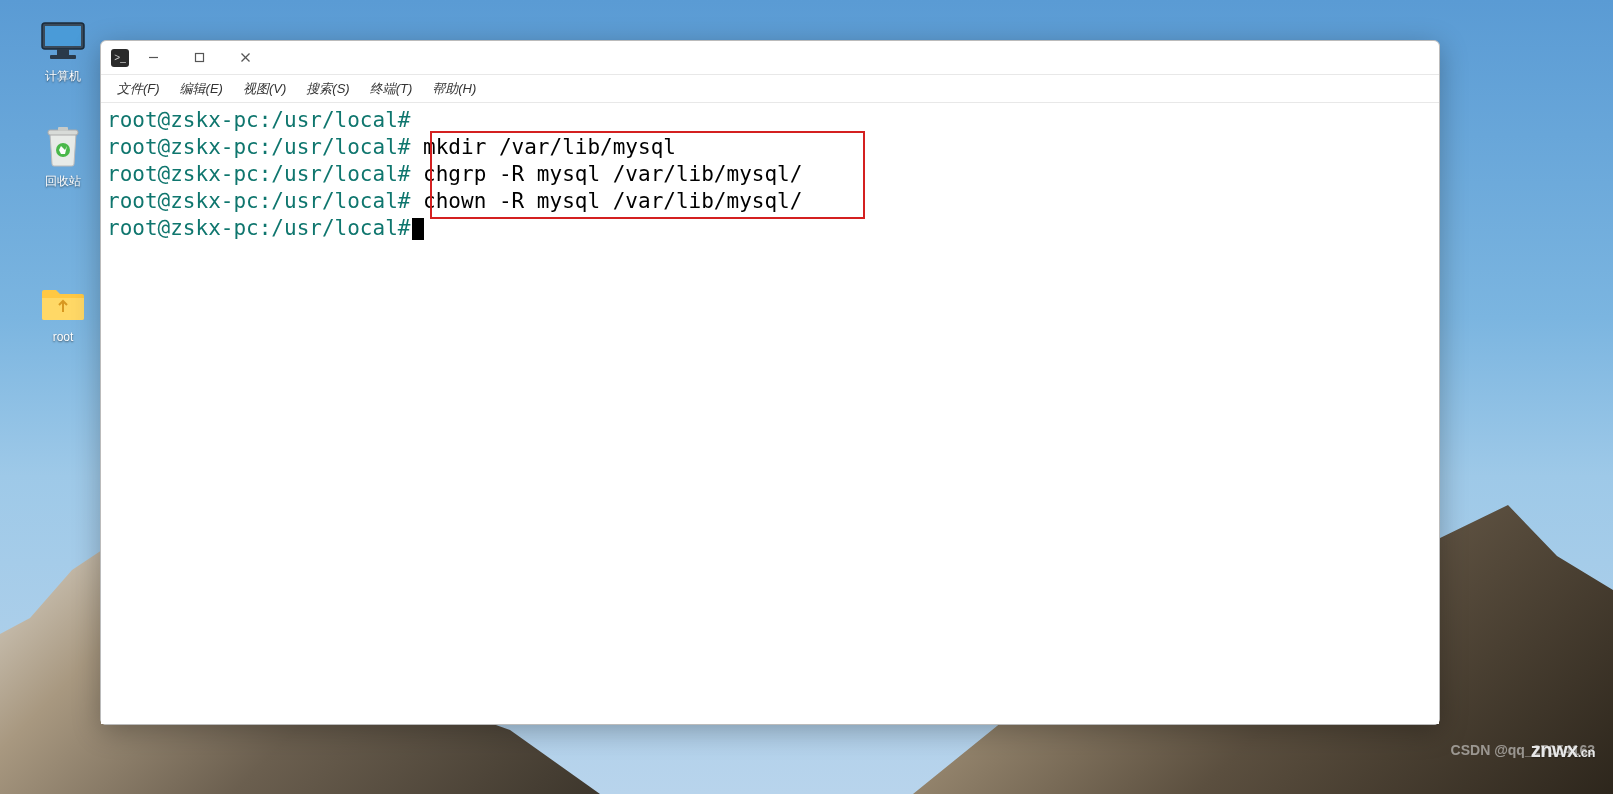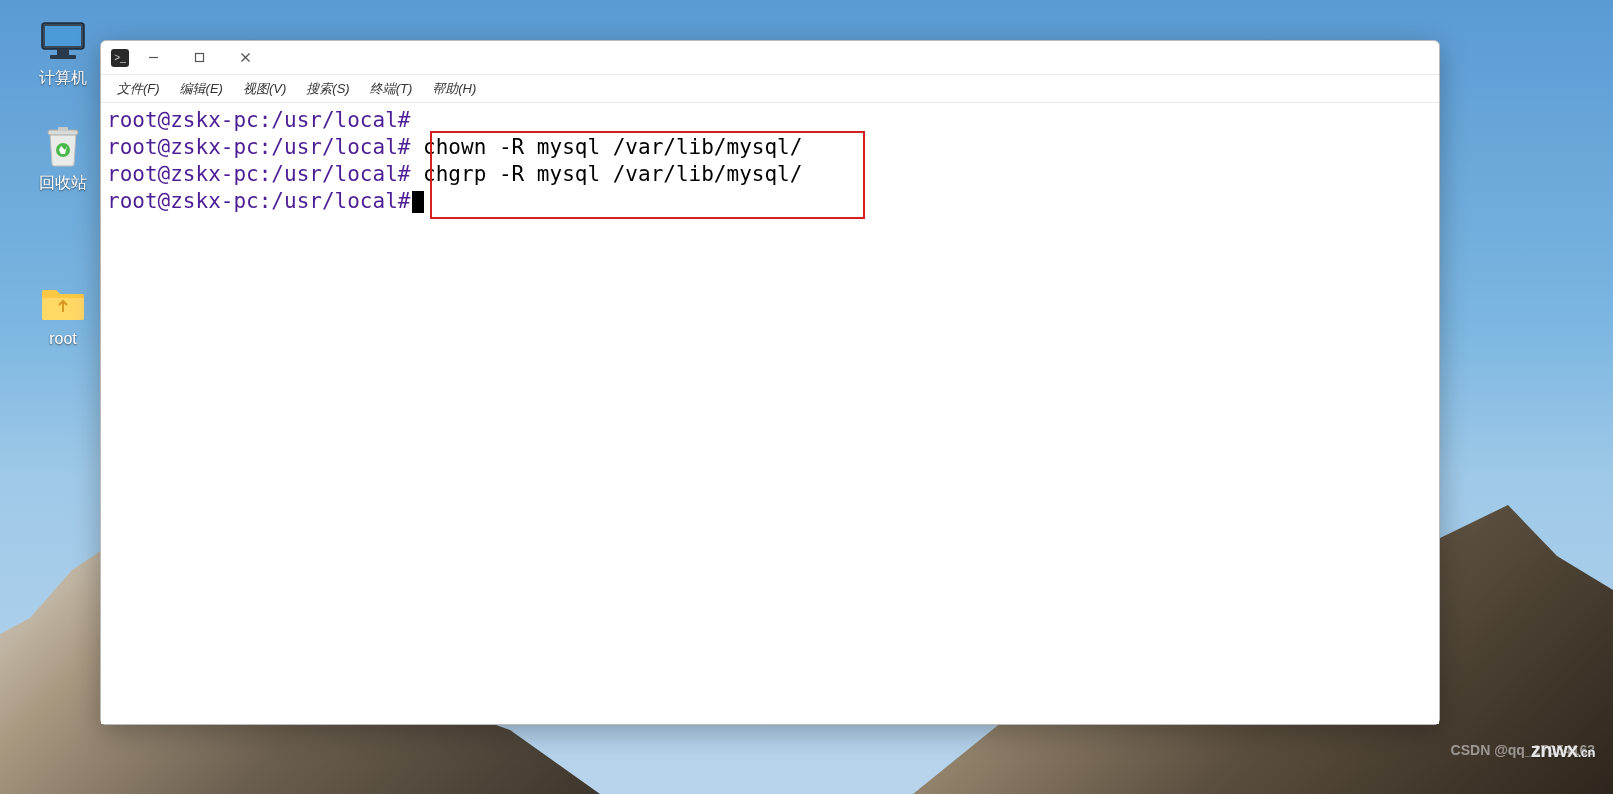--- a/index.html
+++ b/index.html
@@ -50,7 +50,7 @@
     }
     .desktop-icon .label {
       color: #fff;
-      font-size: 16px;
+      font-size: 12px;
       text-shadow: 0 1px 2px rgba(0,0,0,0.6);
     }
     .icon-computer { top: 20px; }

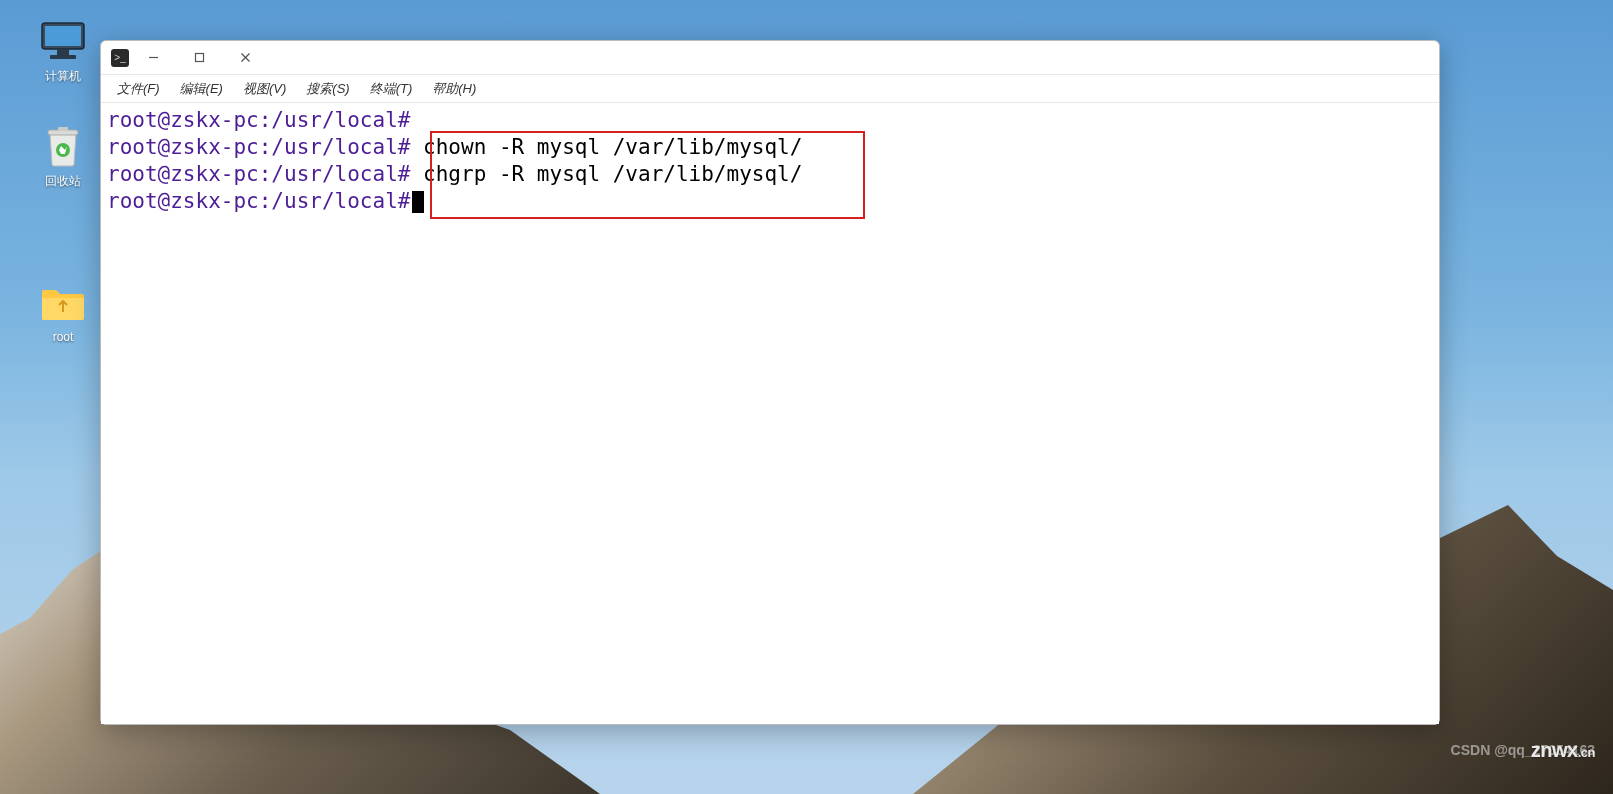--- a/index.html
+++ b/index.html
@@ -145,7 +145,7 @@
     .term-line {
       white-space: pre;
     }
-    .prompt { color: #4c1d95; margin-top: 24px; }
+    .prompt { color: #0f766e; margin-top: 24px; }
     .cmd { color: #000; }
     .cursor-block {
       display: inline-block;

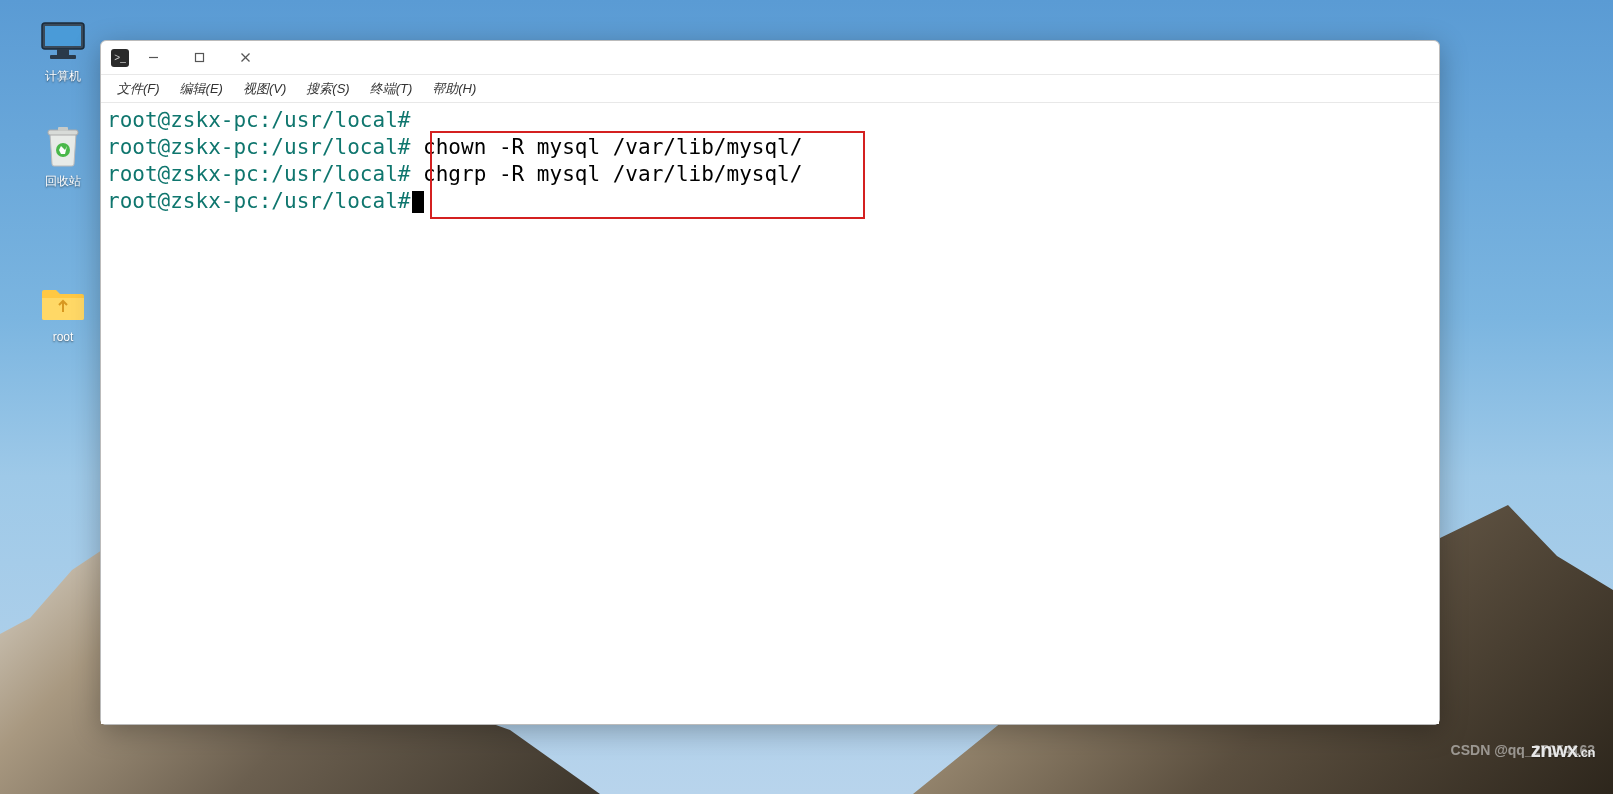--- a/index.html
+++ b/index.html
@@ -260,6 +260,7 @@
 
   <div class="terminal-body">
     <div class="term-line"><span class="prompt">root@zskx-pc:/usr/local#</span><span class="cmd"></span></div>
+    <div class="term-line"><span class="prompt">root@zskx-pc:/usr/local#</span><span class="cmd"> mkdir /var/lib/mysql</span></div>
     <div class="term-line"><span class="prompt">root@zskx-pc:/usr/local#</span><span class="cmd"> chown -R mysql /var/lib/mysql/</span></div>
     <div class="term-line"><span class="prompt">root@zskx-pc:/usr/local#</span><span class="cmd"> chgrp -R mysql /var/lib/mysql/</span></div>
     <div class="term-line"><span class="prompt">root@zskx-pc:/usr/local#</span><span class="cmd"></span><span class="cursor-block"></span></div>

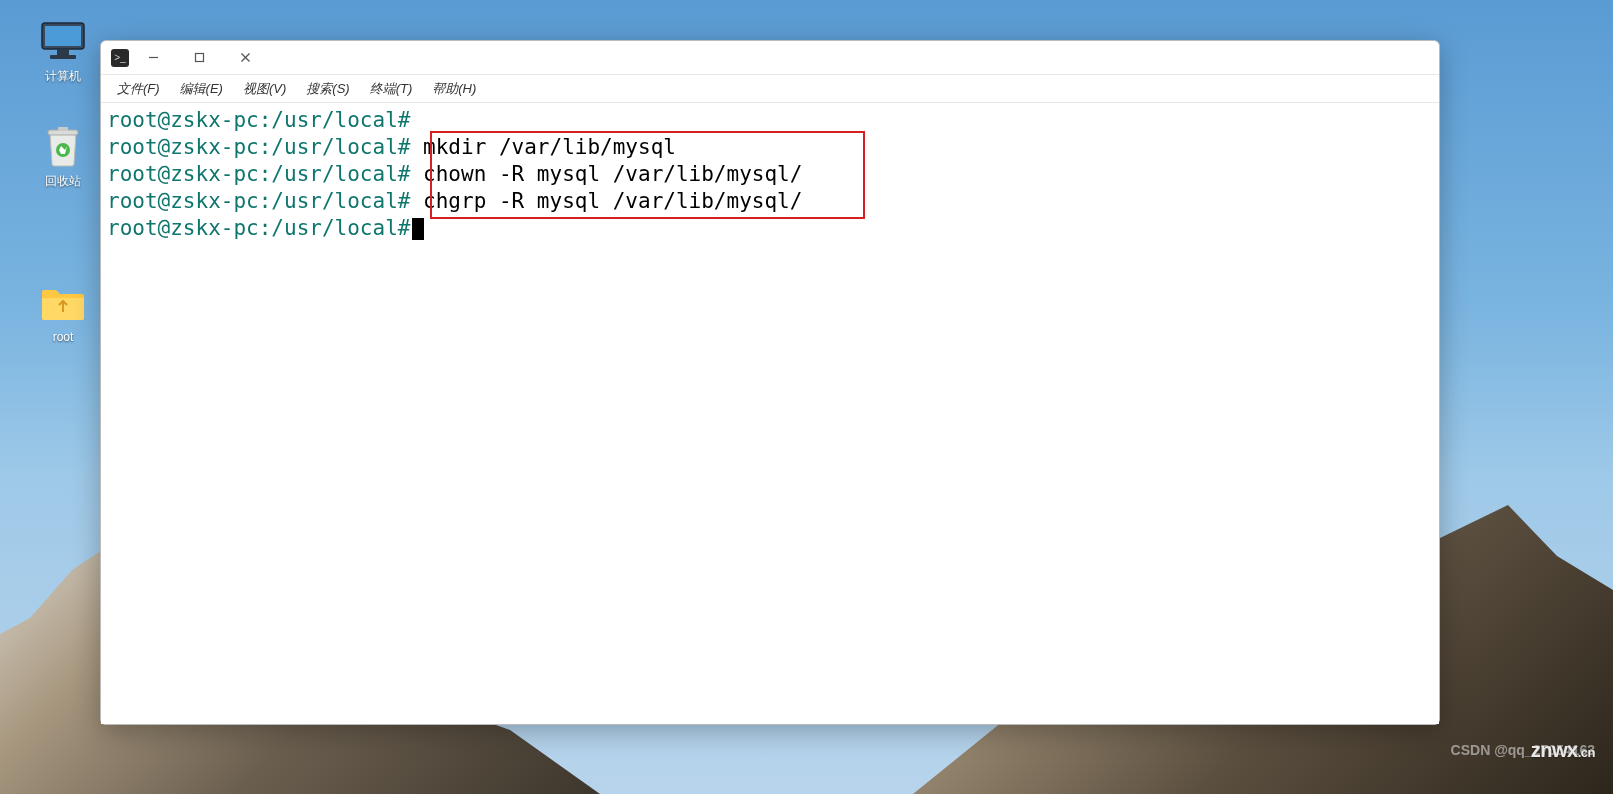--- a/index.html
+++ b/index.html
@@ -261,8 +261,8 @@
   <div class="terminal-body">
     <div class="term-line"><span class="prompt">root@zskx-pc:/usr/local#</span><span class="cmd"></span></div>
     <div class="term-line"><span class="prompt">root@zskx-pc:/usr/local#</span><span class="cmd"> mkdir /var/lib/mysql</span></div>
+    <div class="term-line"><span class="prompt">root@zskx-pc:/usr/local#</span><span class="cmd"> chgrp -R mysql /var/lib/mysql/</span></div>
     <div class="term-line"><span class="prompt">root@zskx-pc:/usr/local#</span><span class="cmd"> chown -R mysql /var/lib/mysql/</span></div>
-    <div class="term-line"><span class="prompt">root@zskx-pc:/usr/local#</span><span class="cmd"> chgrp -R mysql /var/lib/mysql/</span></div>
     <div class="term-line"><span class="prompt">root@zskx-pc:/usr/local#</span><span class="cmd"></span><span class="cursor-block"></span></div>
 
     <div class="highlight-box" style="left:329px; top:28px; width:435px; height:88px;"></div>

